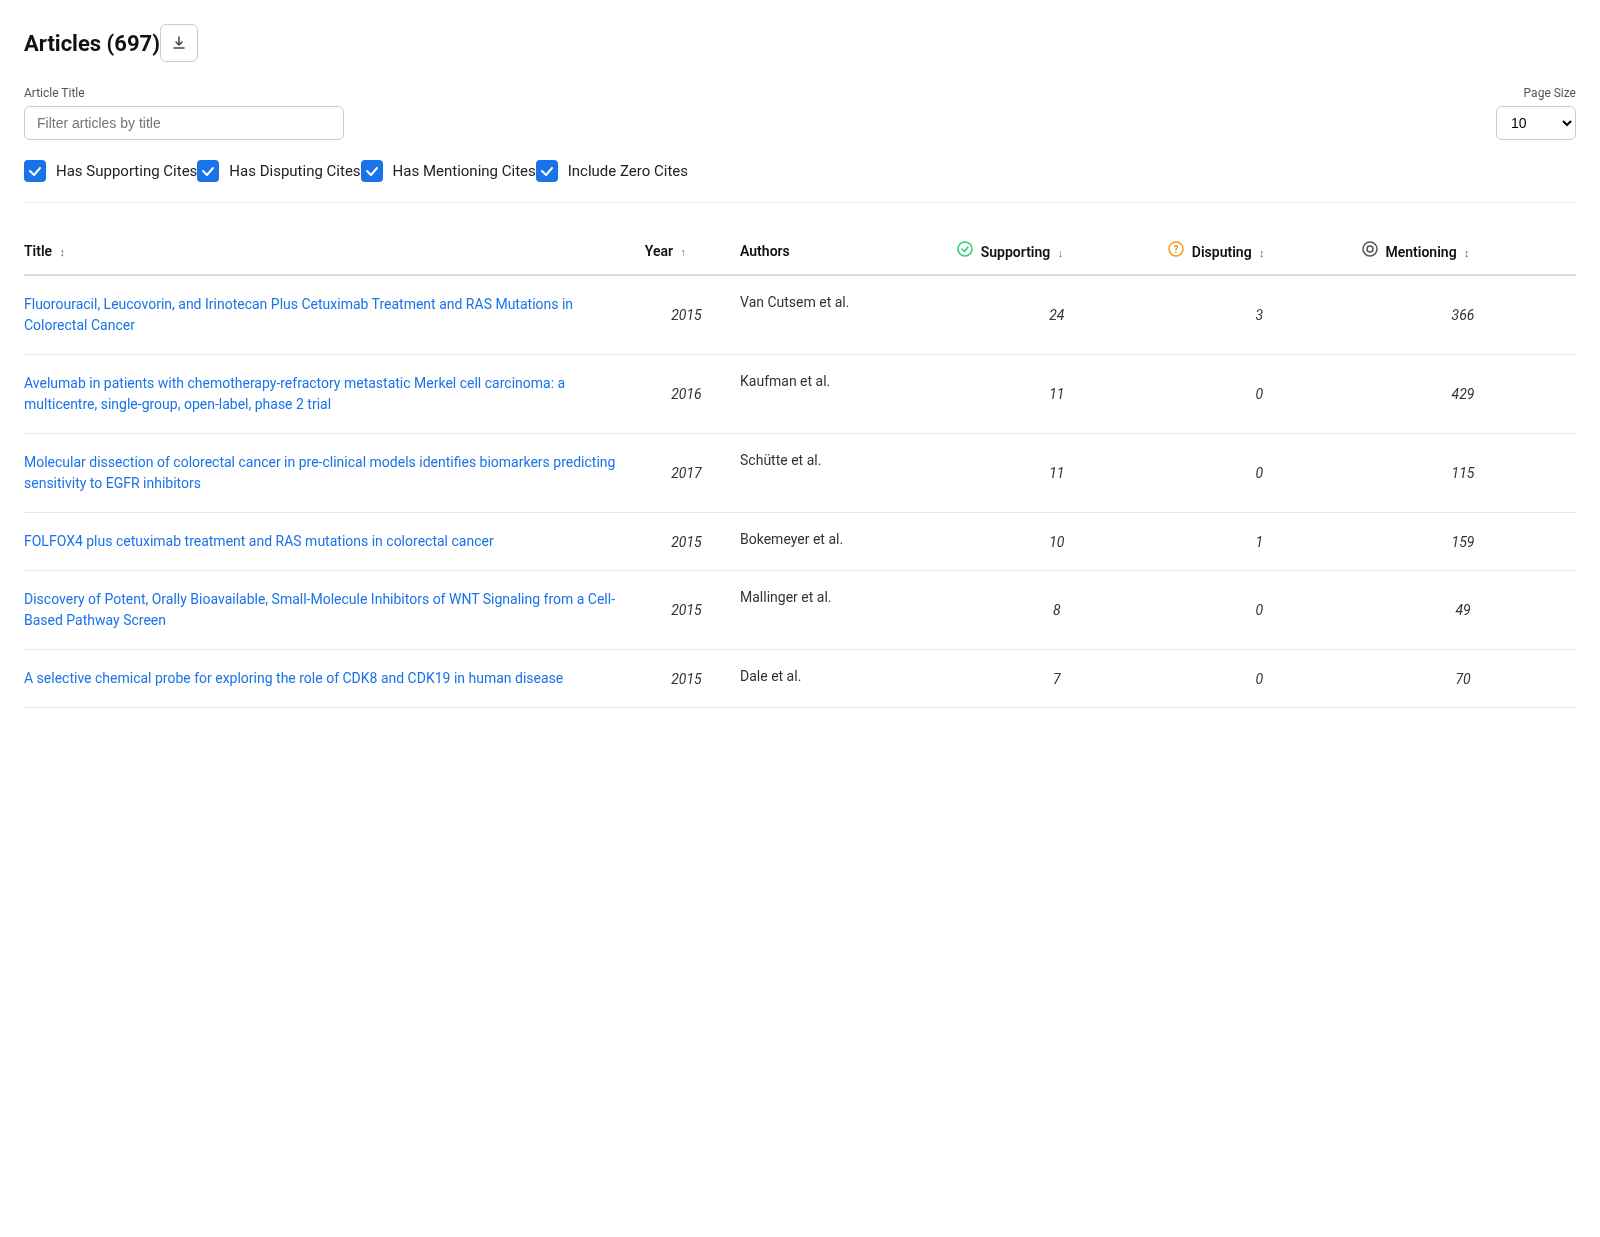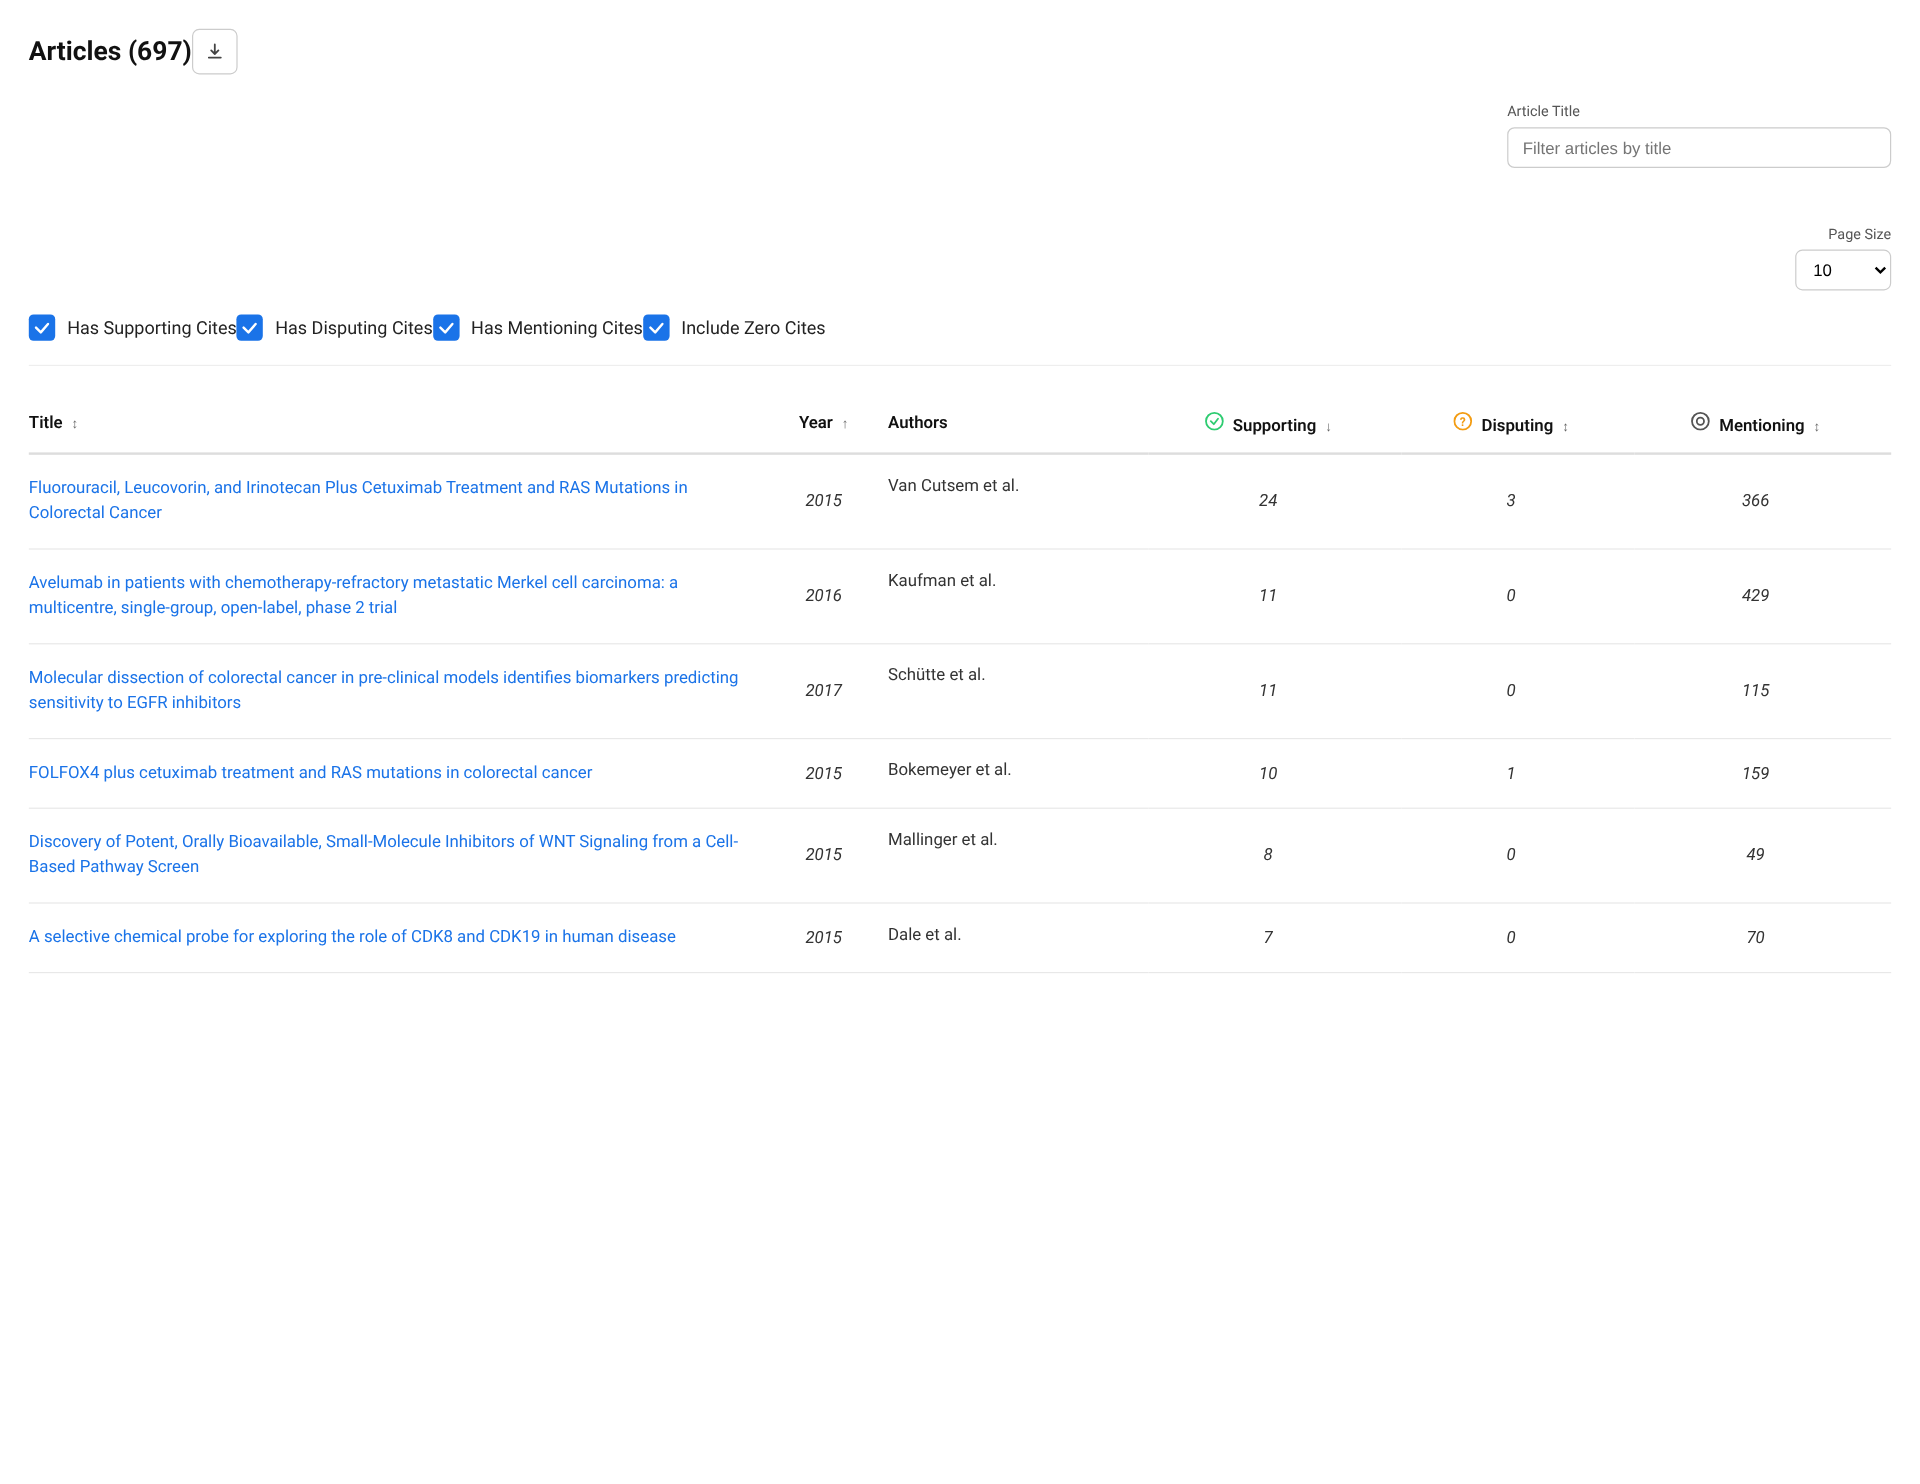--- a/index.html
+++ b/index.html
@@ -43,7 +43,6 @@
       align-items: flex-end;
       justify-content: space-between;
       margin-bottom: 20px;
-      flex-direction: column;
     }
 
     .filter-group {

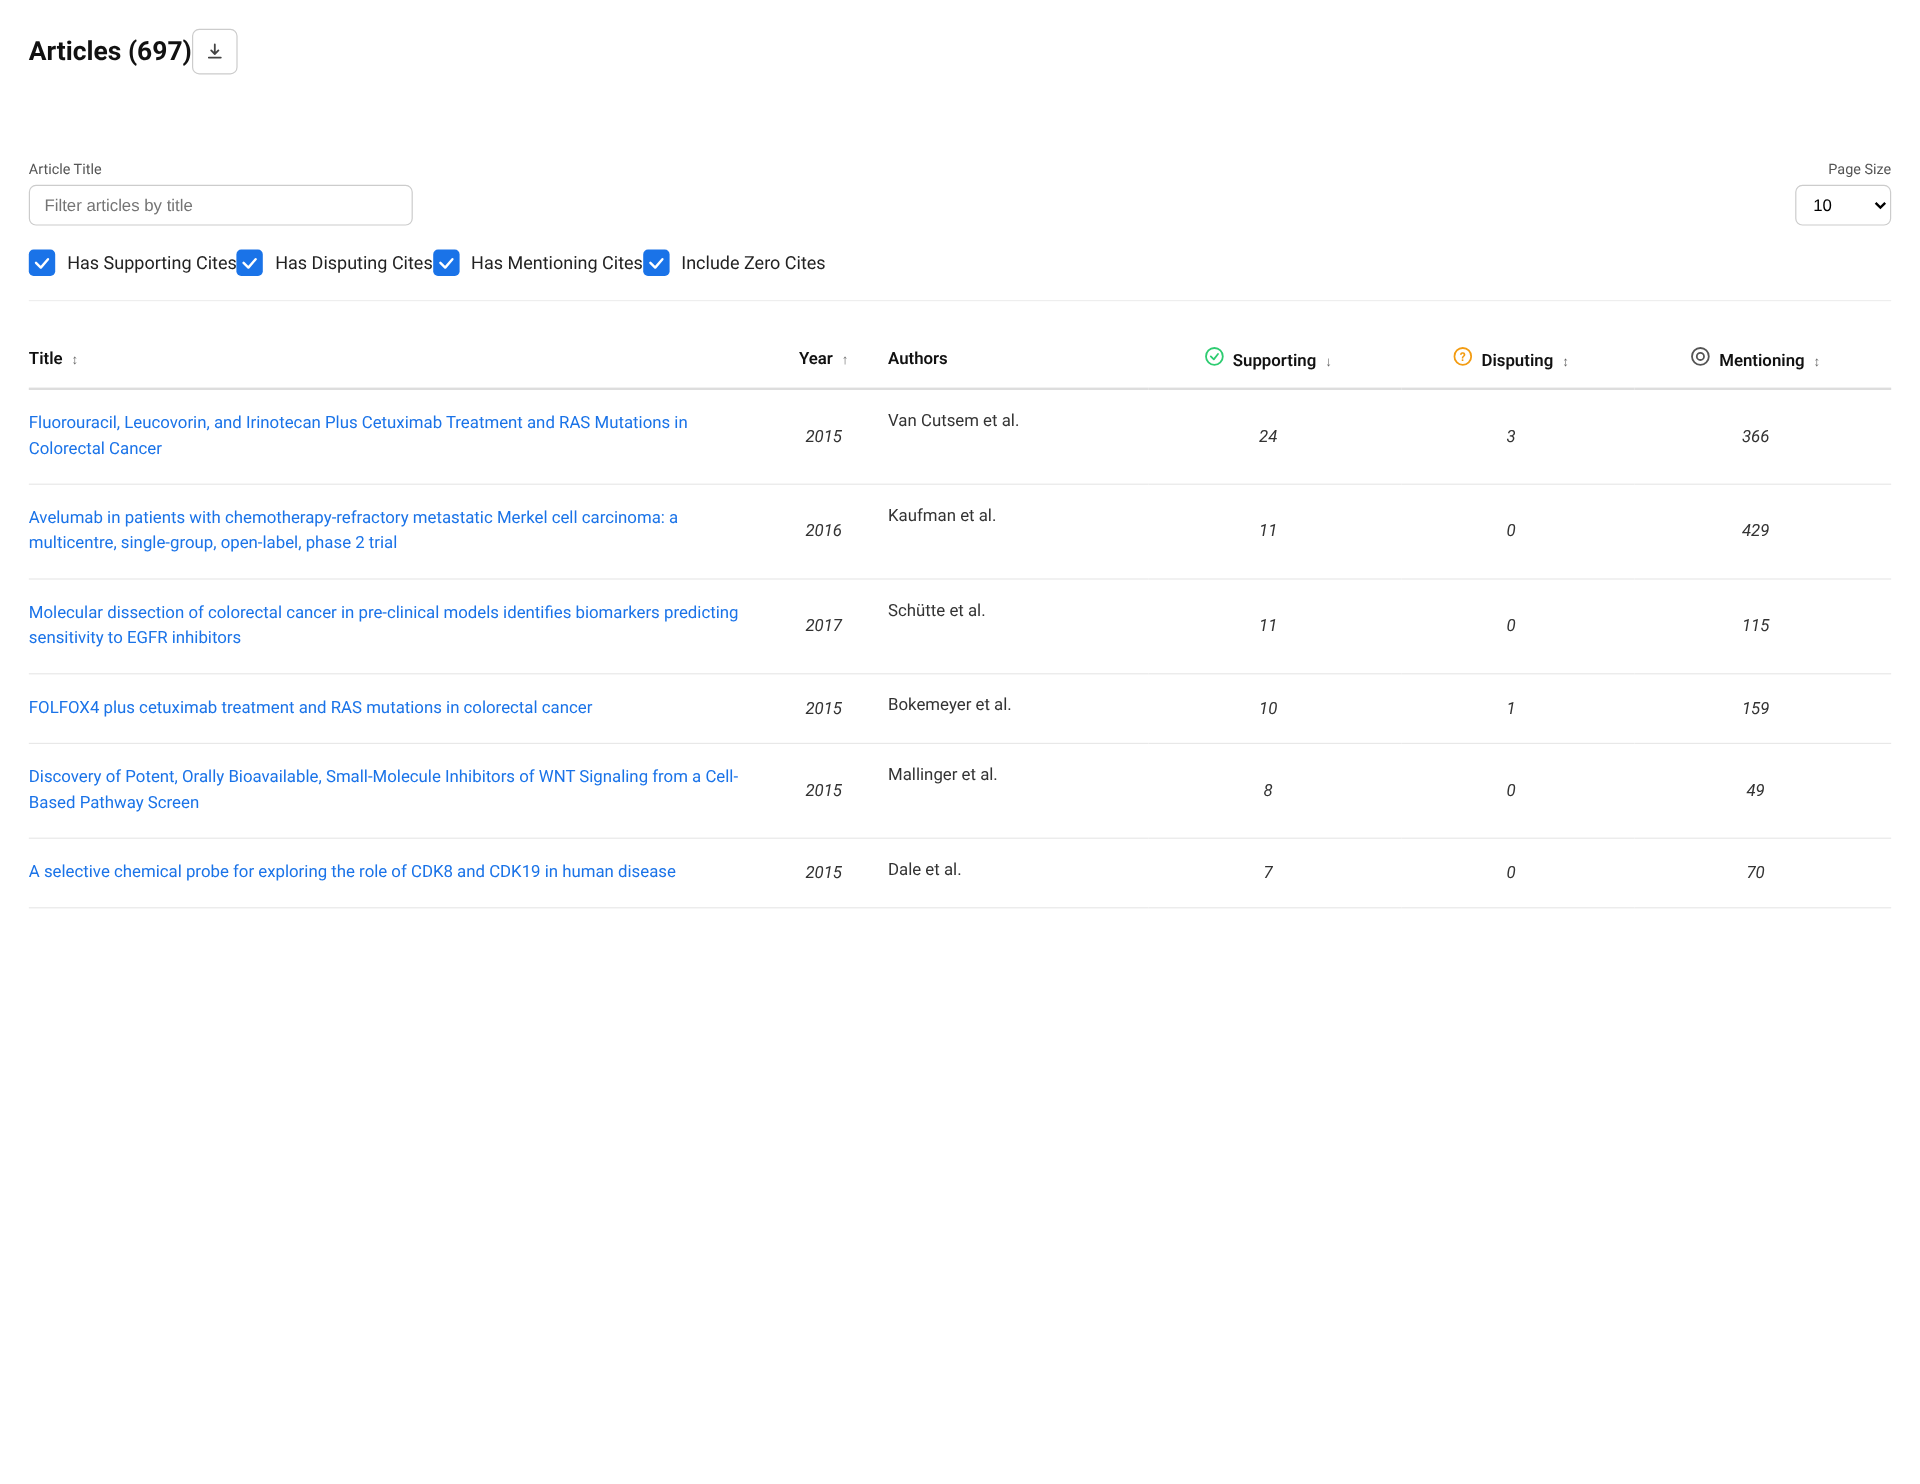--- a/index.html
+++ b/index.html
@@ -71,7 +71,6 @@
       flex-direction: column;
       gap: 6px;
       align-items: flex-end;
-      margin-top: 48px;
     }
 
     .page-size-label {

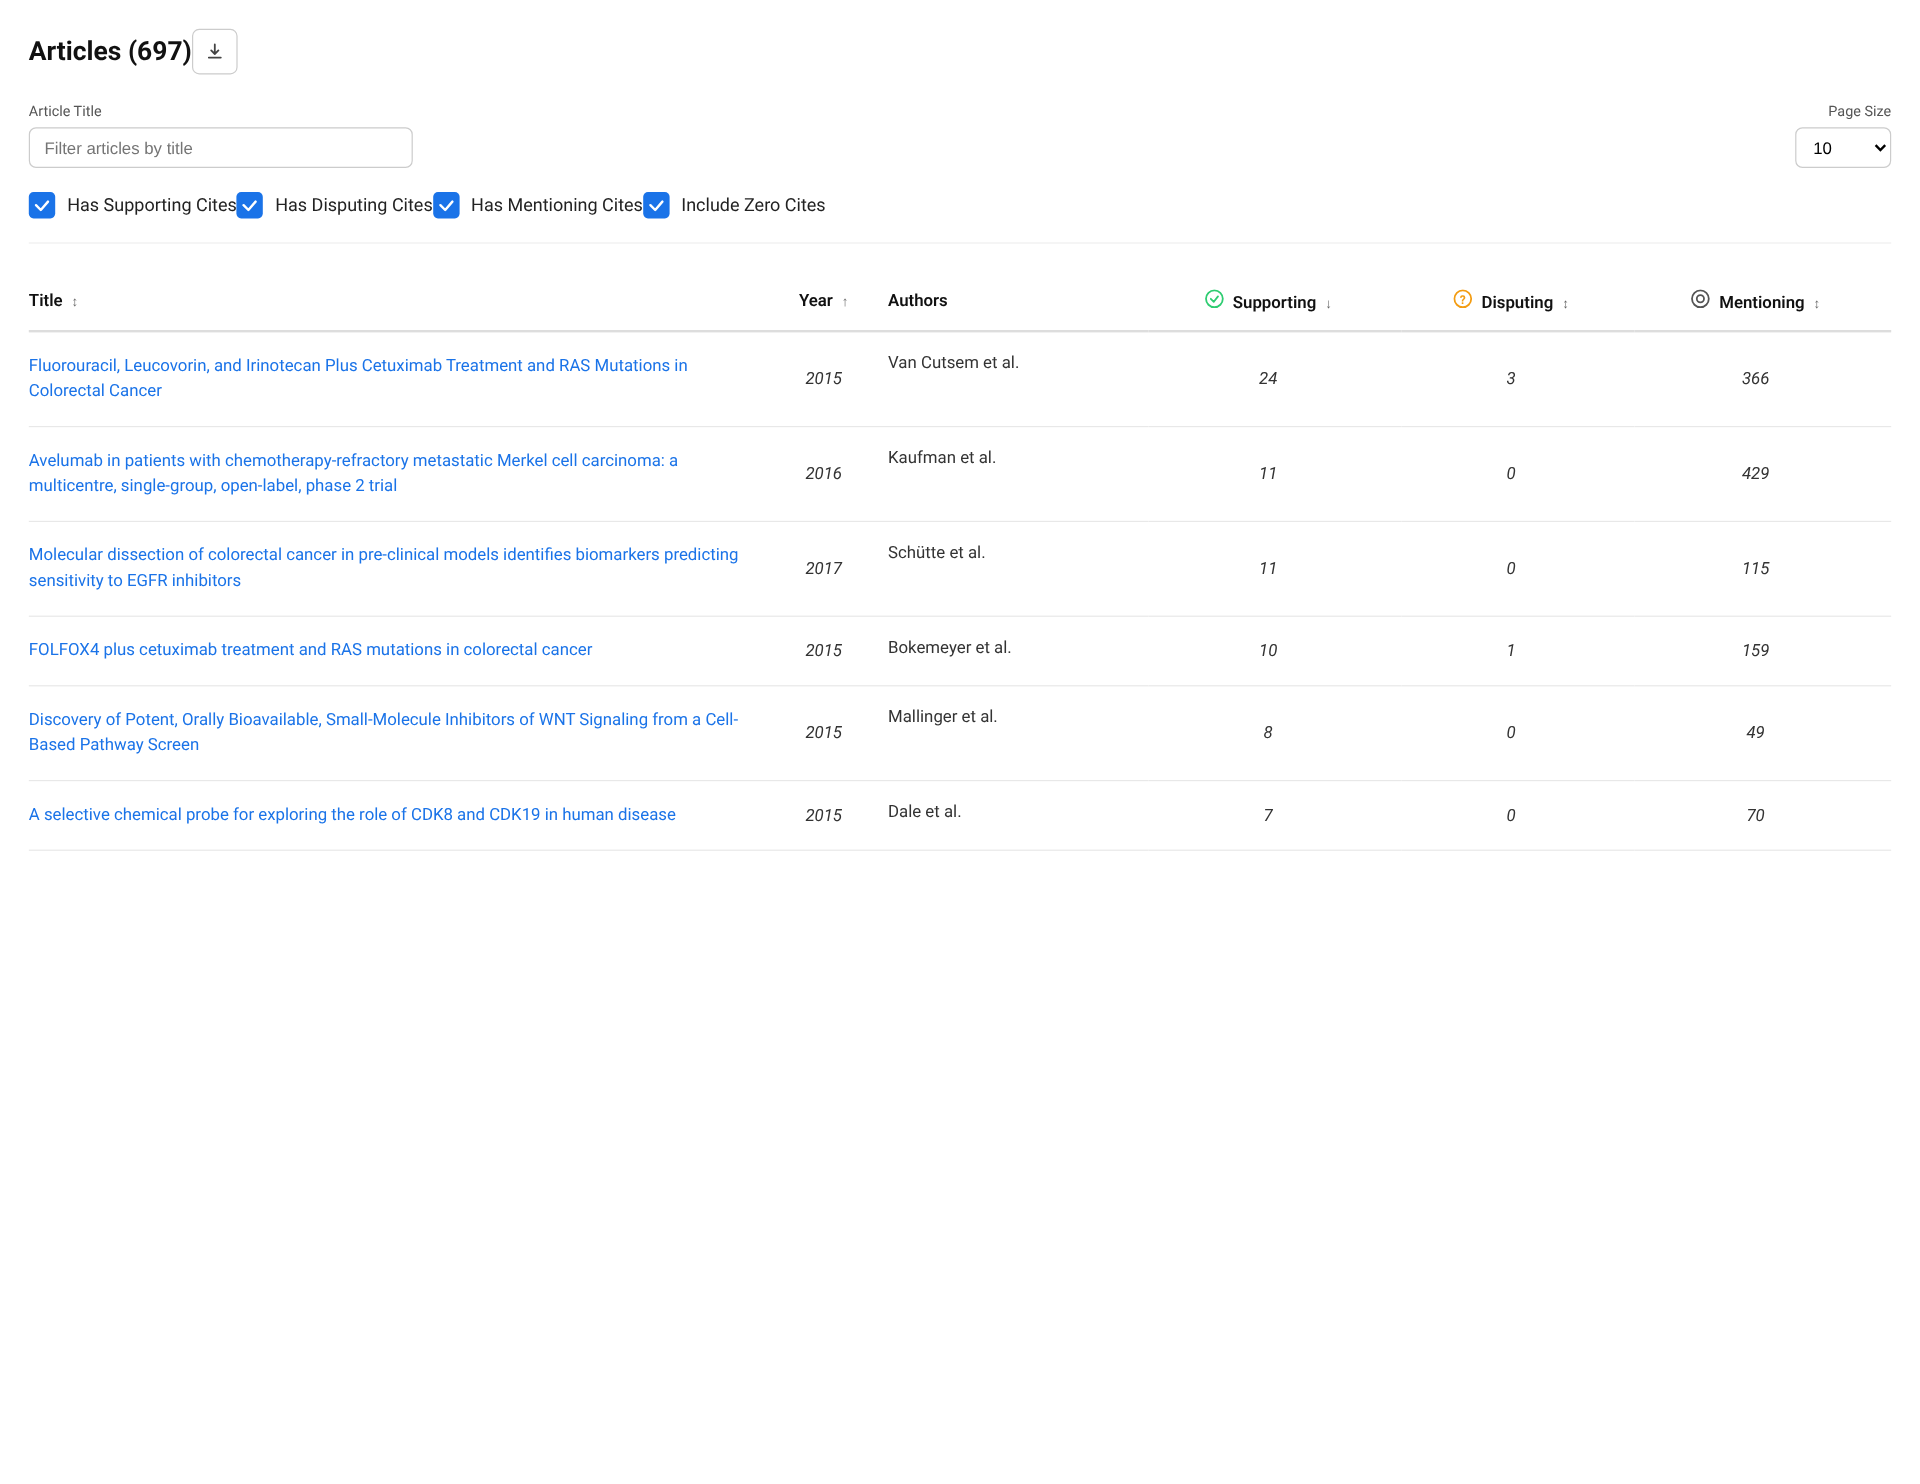--- a/index.html
+++ b/index.html
@@ -158,7 +158,7 @@
     }
 
     thead th.center {
-      text-align: center;
+      text-align: left;
     }
 
     tbody tr {

